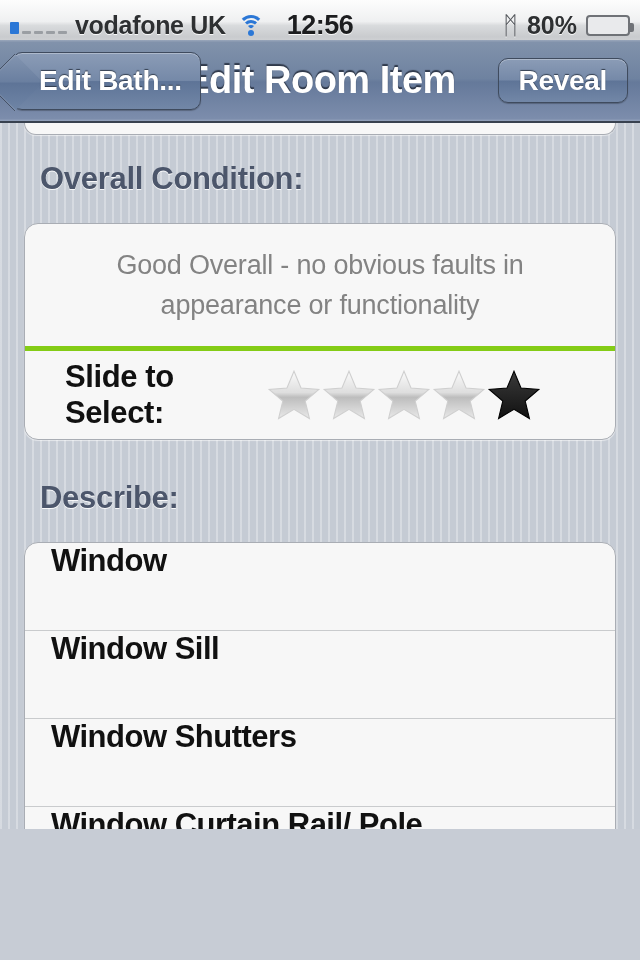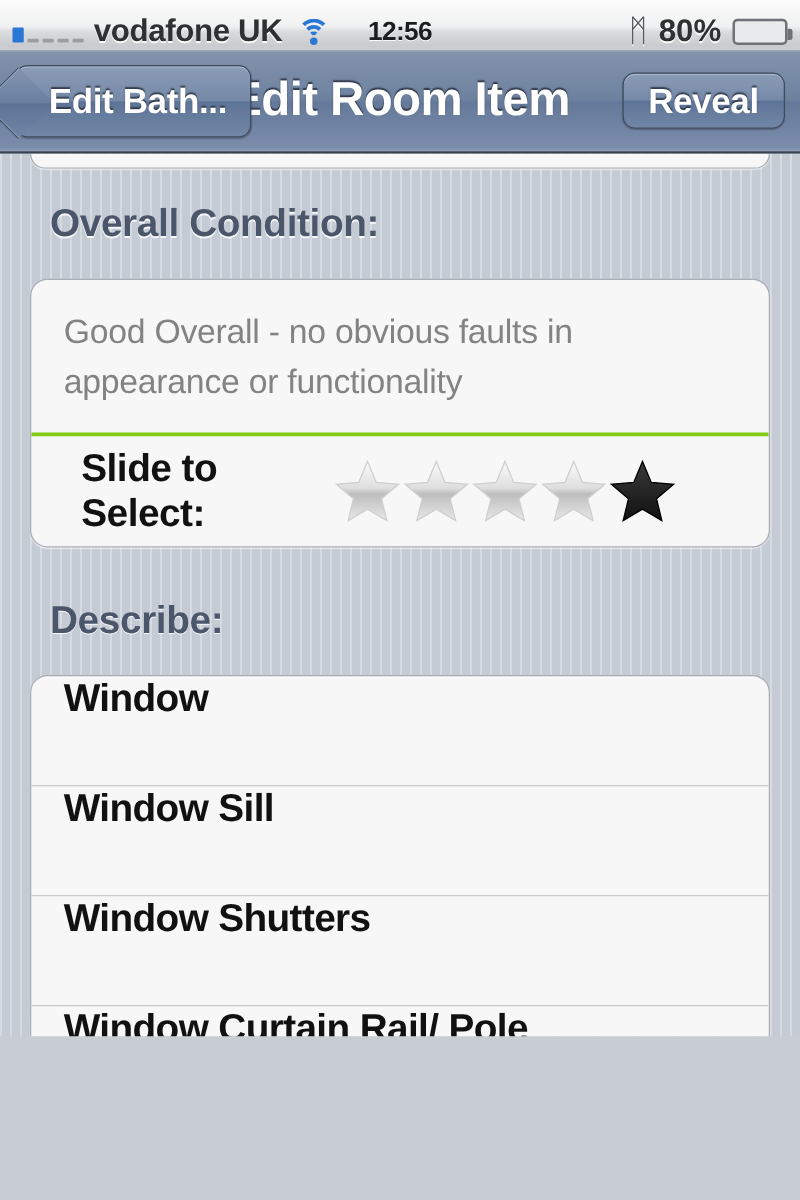--- a/index.html
+++ b/index.html
@@ -39,7 +39,7 @@
   .wifi .dot { position:absolute; width:6px; height:6px; border-radius:50%; background:#2b77d6; left:50%; transform:translateX(-50%); top:15px; border:none; }
   .sb-center {
     position:absolute; left:0; width:640px; text-align:center;
-    font-size:21px; font-weight:bold; color:#1c1d1f; letter-spacing:-0.5px;
+    font-size:27px; font-weight:bold; color:#1c1d1f; letter-spacing:-0.5px;
     text-shadow:0 1px 0 rgba(255,255,255,.85);
   }
   .sb-right {

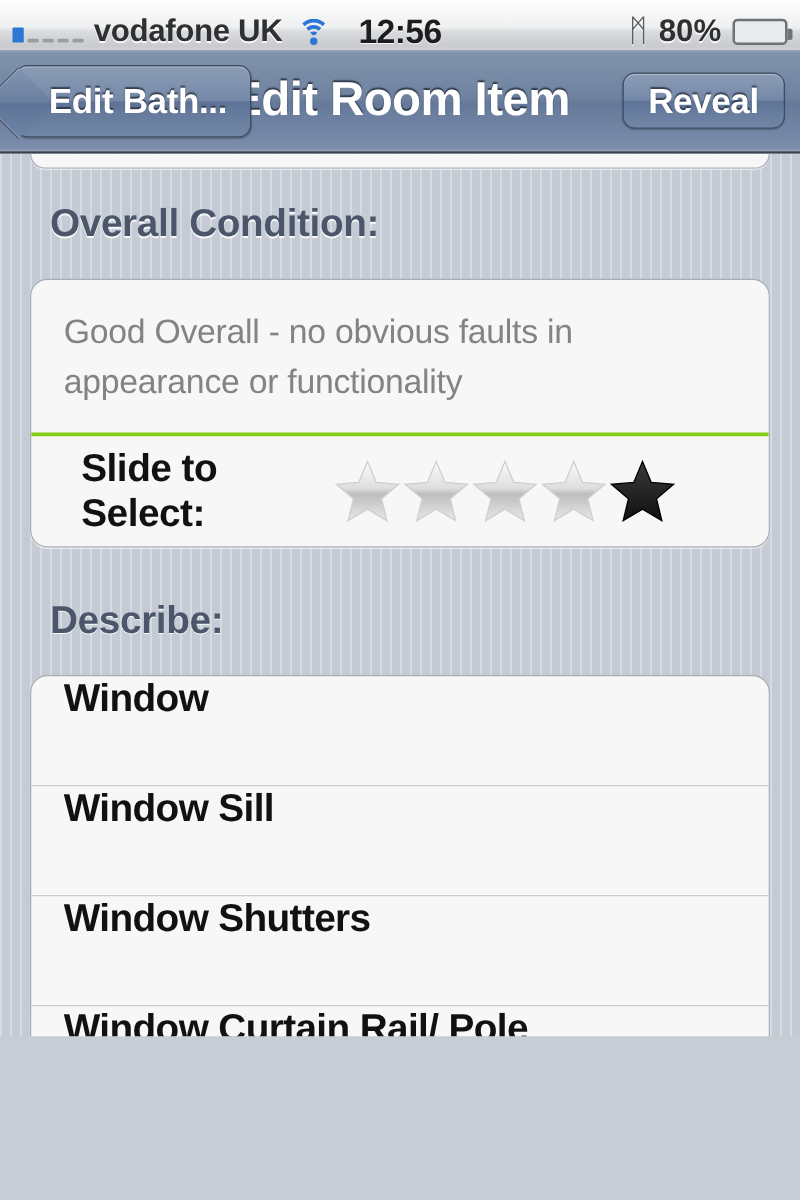--- a/index.html
+++ b/index.html
@@ -138,7 +138,7 @@
     padding:0 0 0 40px; letter-spacing:-0.3px;
     text-shadow:0 1px 0 rgba(255,255,255,.85);
   }
-  .desc-cell { padding:22px 26px 20px 26px; border-bottom:3px solid #84cc16; }
+  .desc-cell { padding:22px 26px 20px 26px; border-bottom:5px solid #84cc16;text-align:center; }
   .desc-text { font-size:27px; color:#838383; line-height:1.48; letter-spacing:-0.2px; }
   .rate-cell { height:88px; display:flex; align-items:center; padding:0 40px; }
   .rate-label { font-size:31px; font-weight:bold; color:#111; letter-spacing:-0.4px; }

